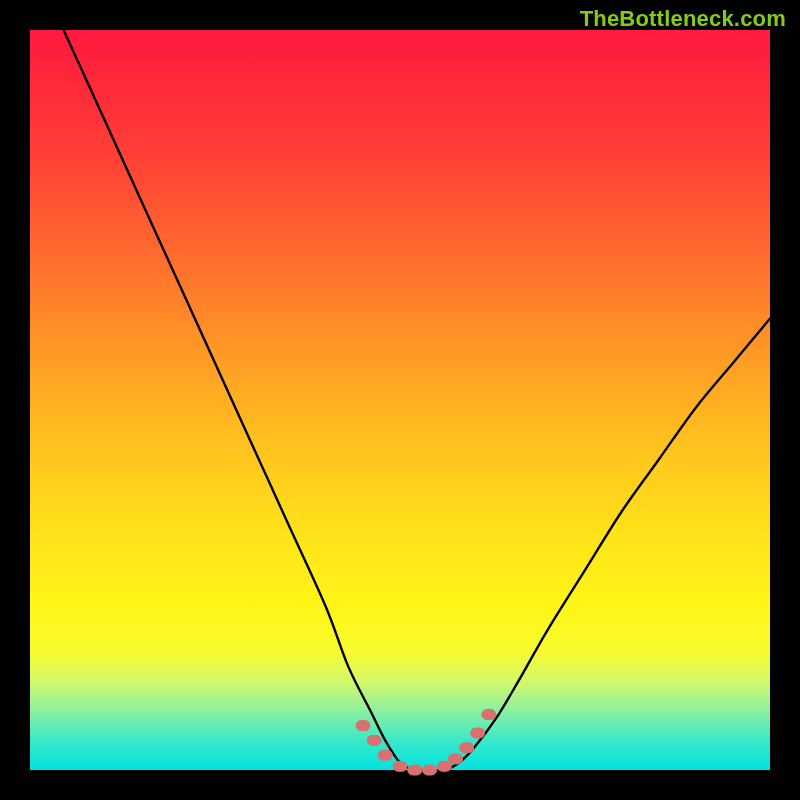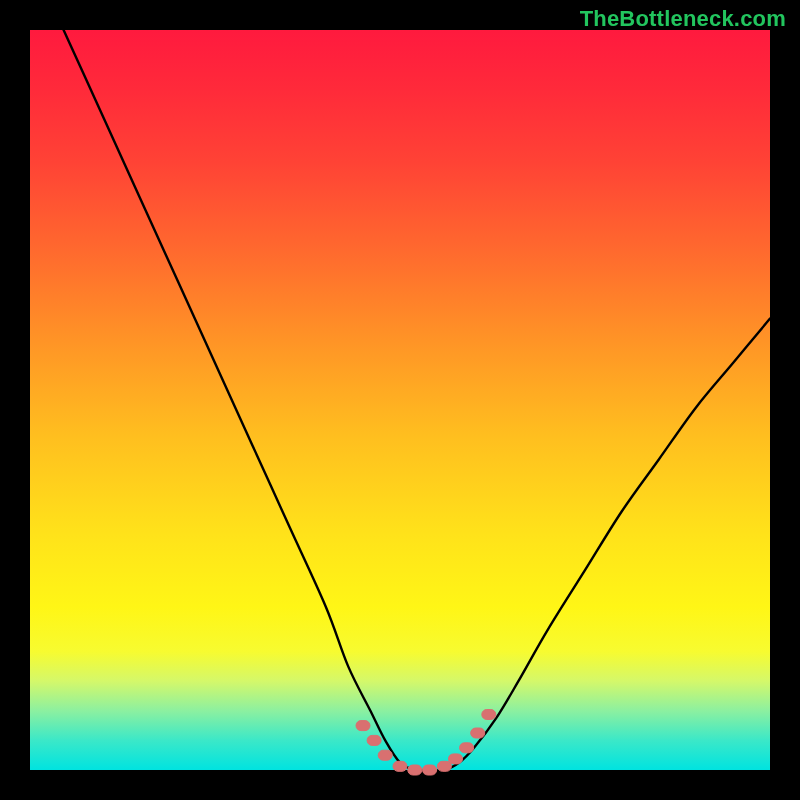--- a/index.html
+++ b/index.html
@@ -39,7 +39,7 @@
     font-family: Arial, Helvetica, sans-serif;
     font-size: 22px;
     font-weight: 600;
-    color: #22c55e;
+    color: #84cc16;
     letter-spacing: 0.2px;
     user-select: none;
   }

